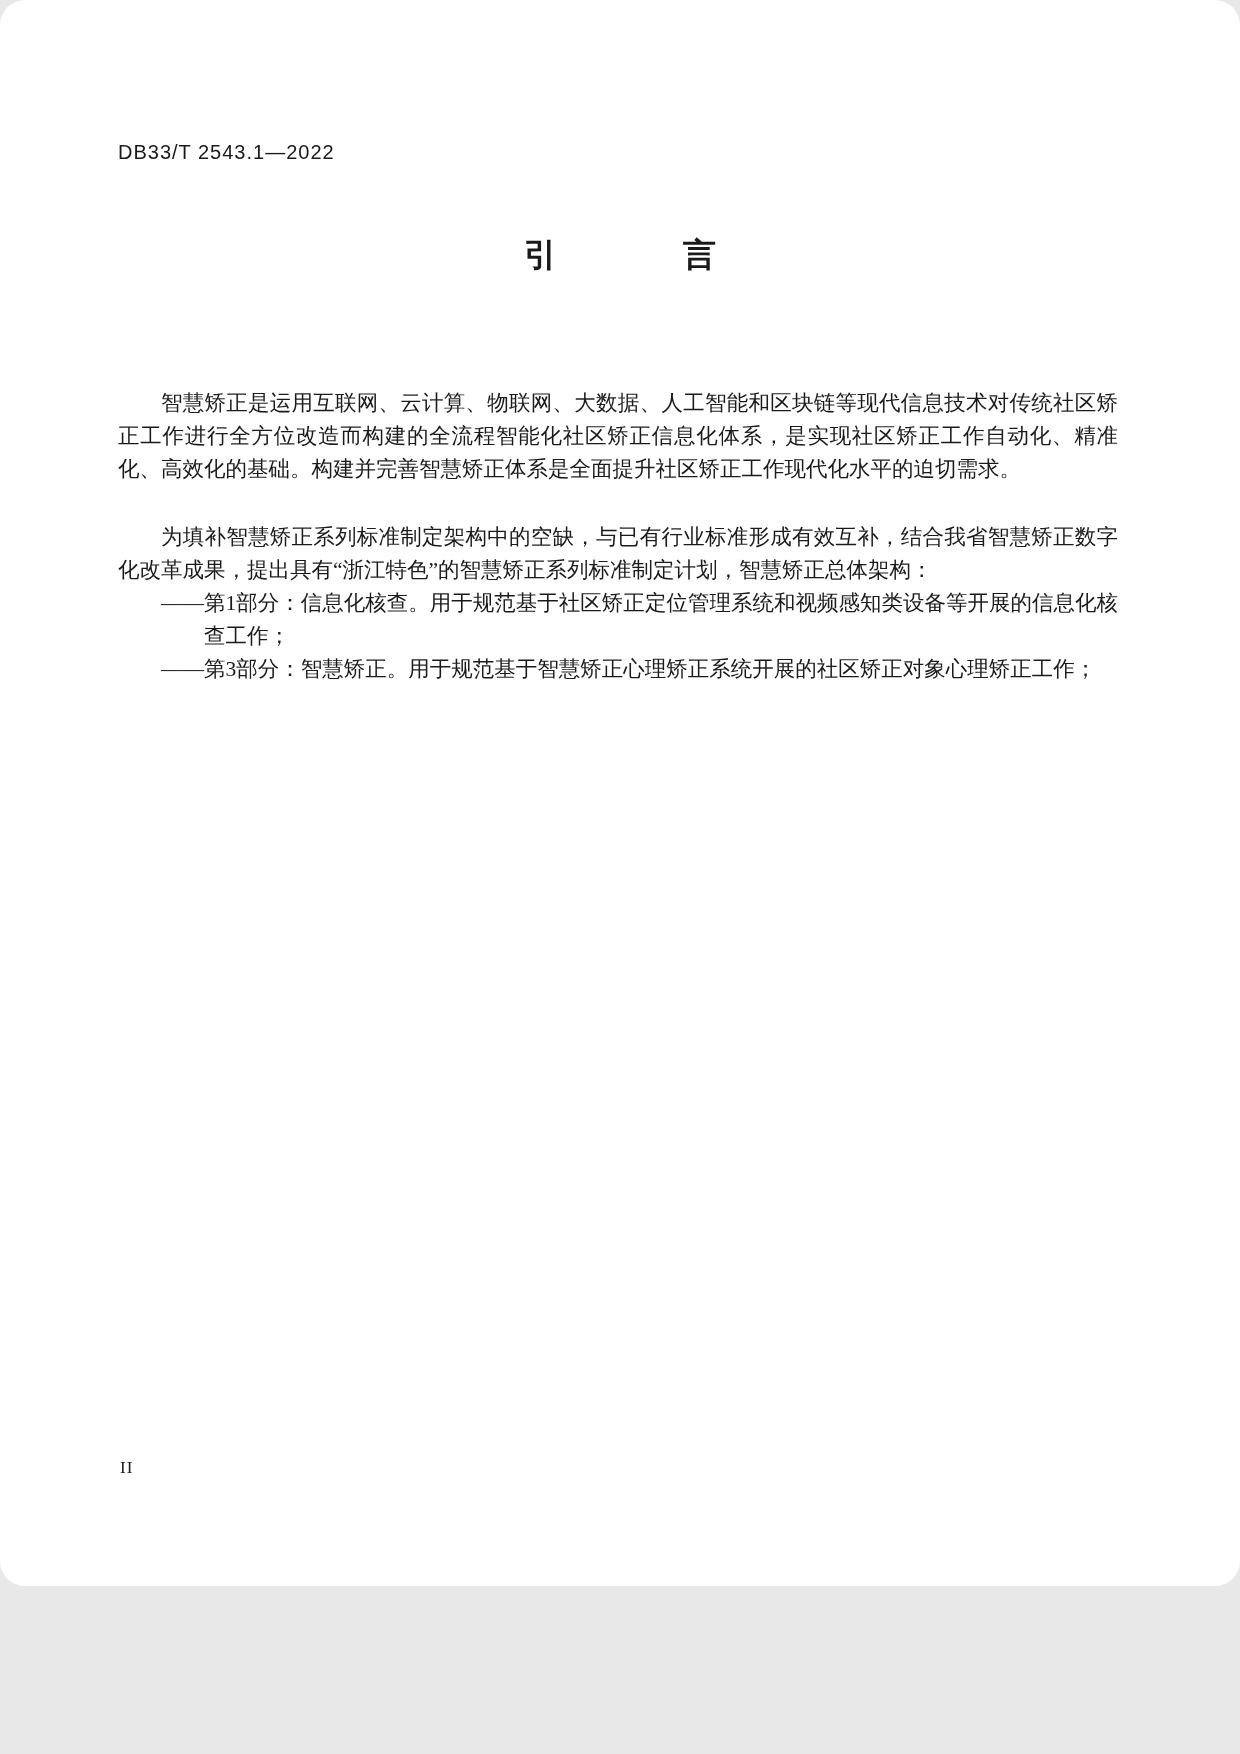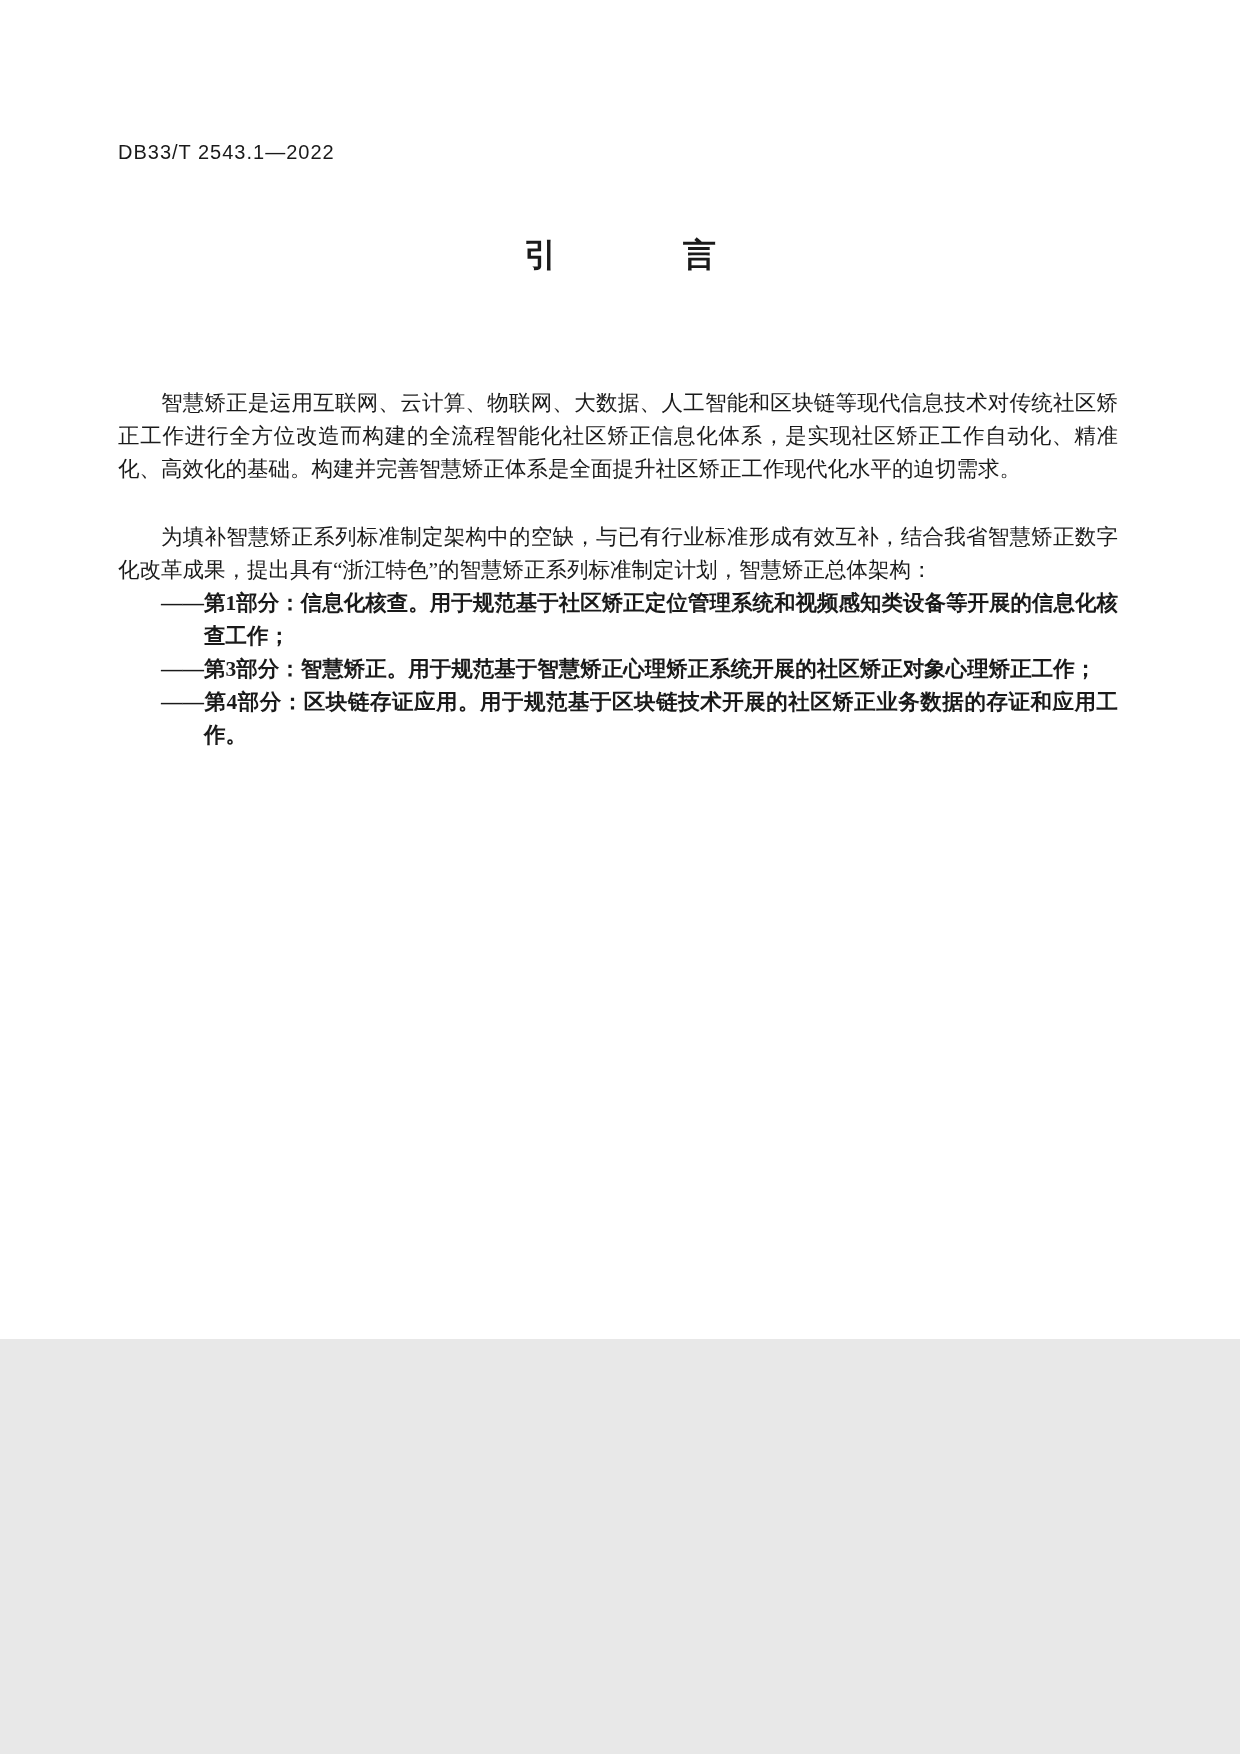--- a/index.html
+++ b/index.html
@@ -10,11 +10,12 @@
   .page {
     position: relative;
     width: 1240px;
-    height: 1339px;
+    height: 1586px;
     margin: 0 auto;
     background: #ffffff;
     color: #1a1a1a;
     overflow: hidden;
+    border-radius: 25px;
   }
   .doc-header {
     position: absolute;

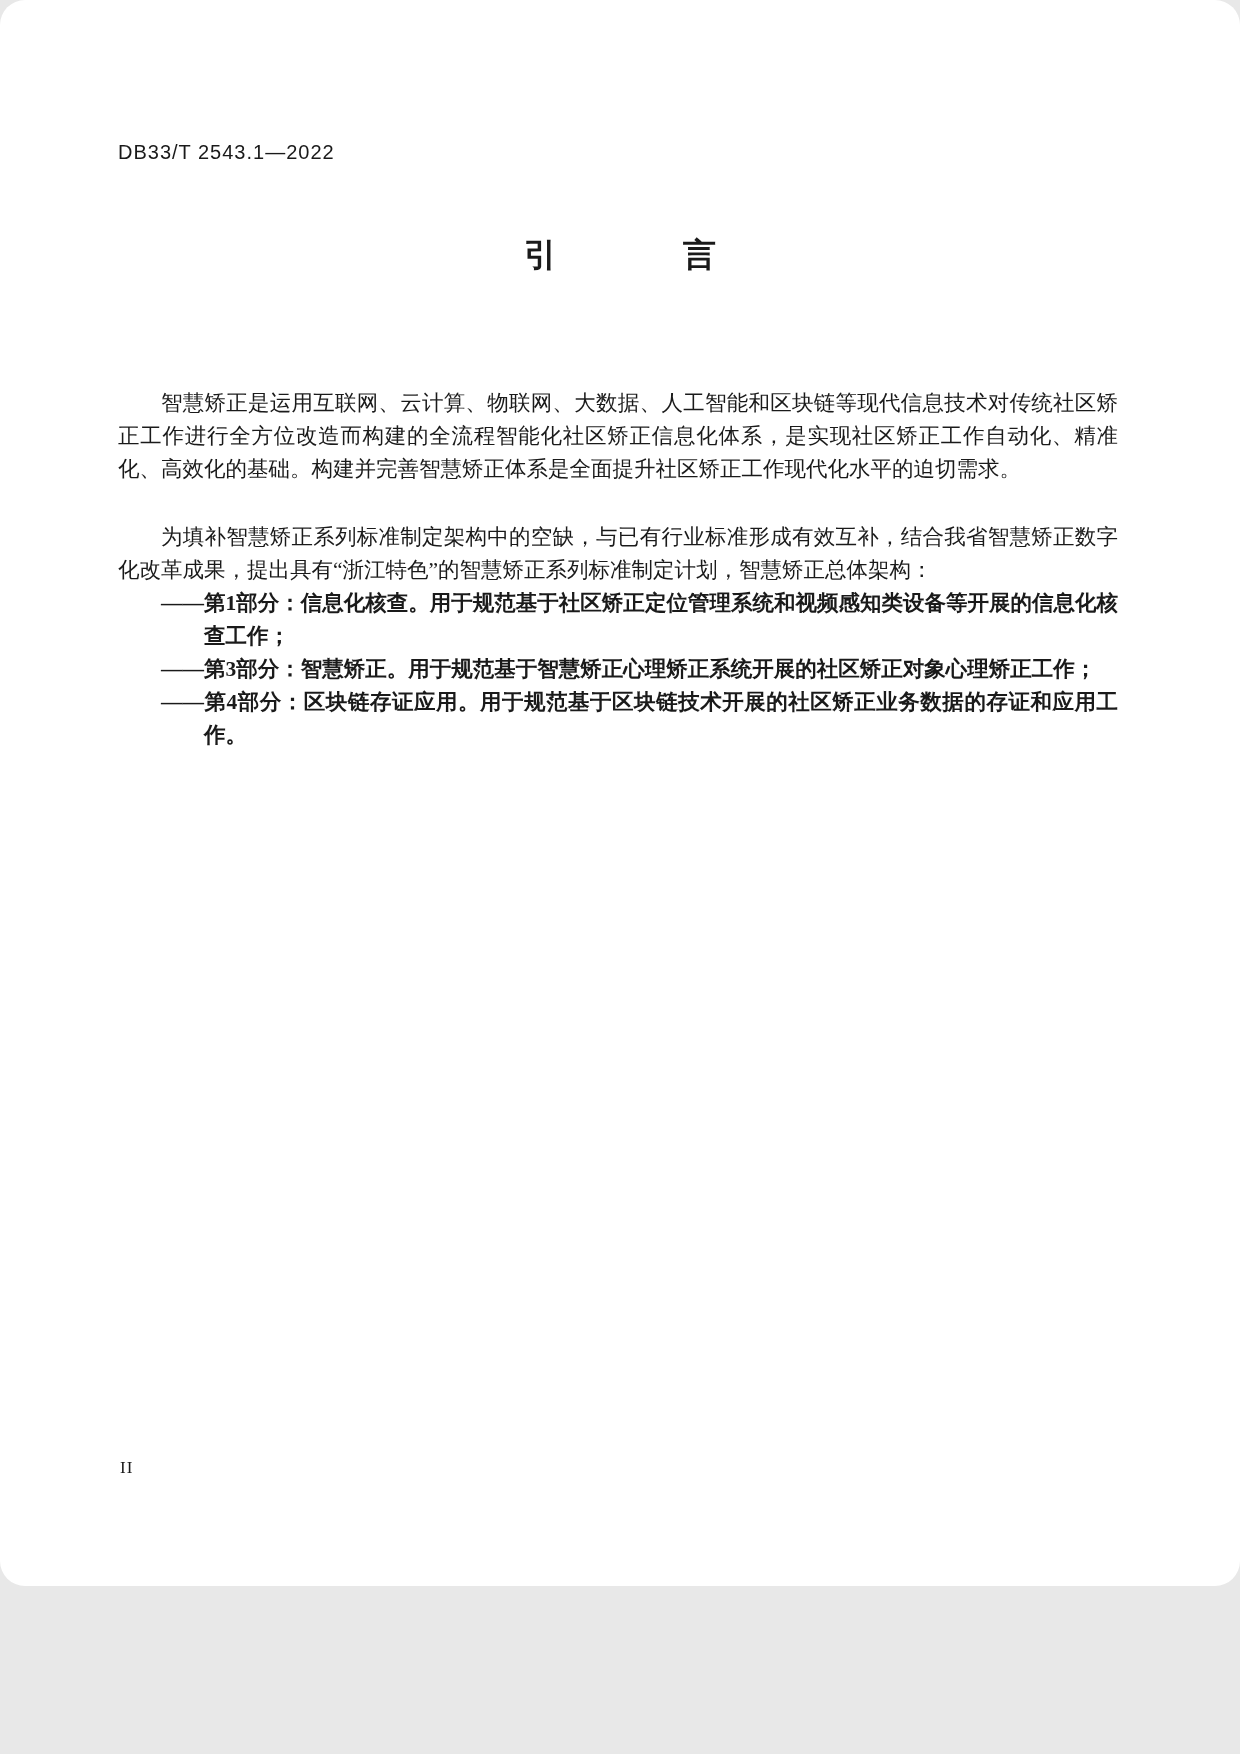--- a/index.html
+++ b/index.html
@@ -60,7 +60,6 @@
   p.list-item {
     padding-left: 4em;
     text-indent: -2em;
-    font-weight: bold;
   }
   .page-number {
     position: absolute;

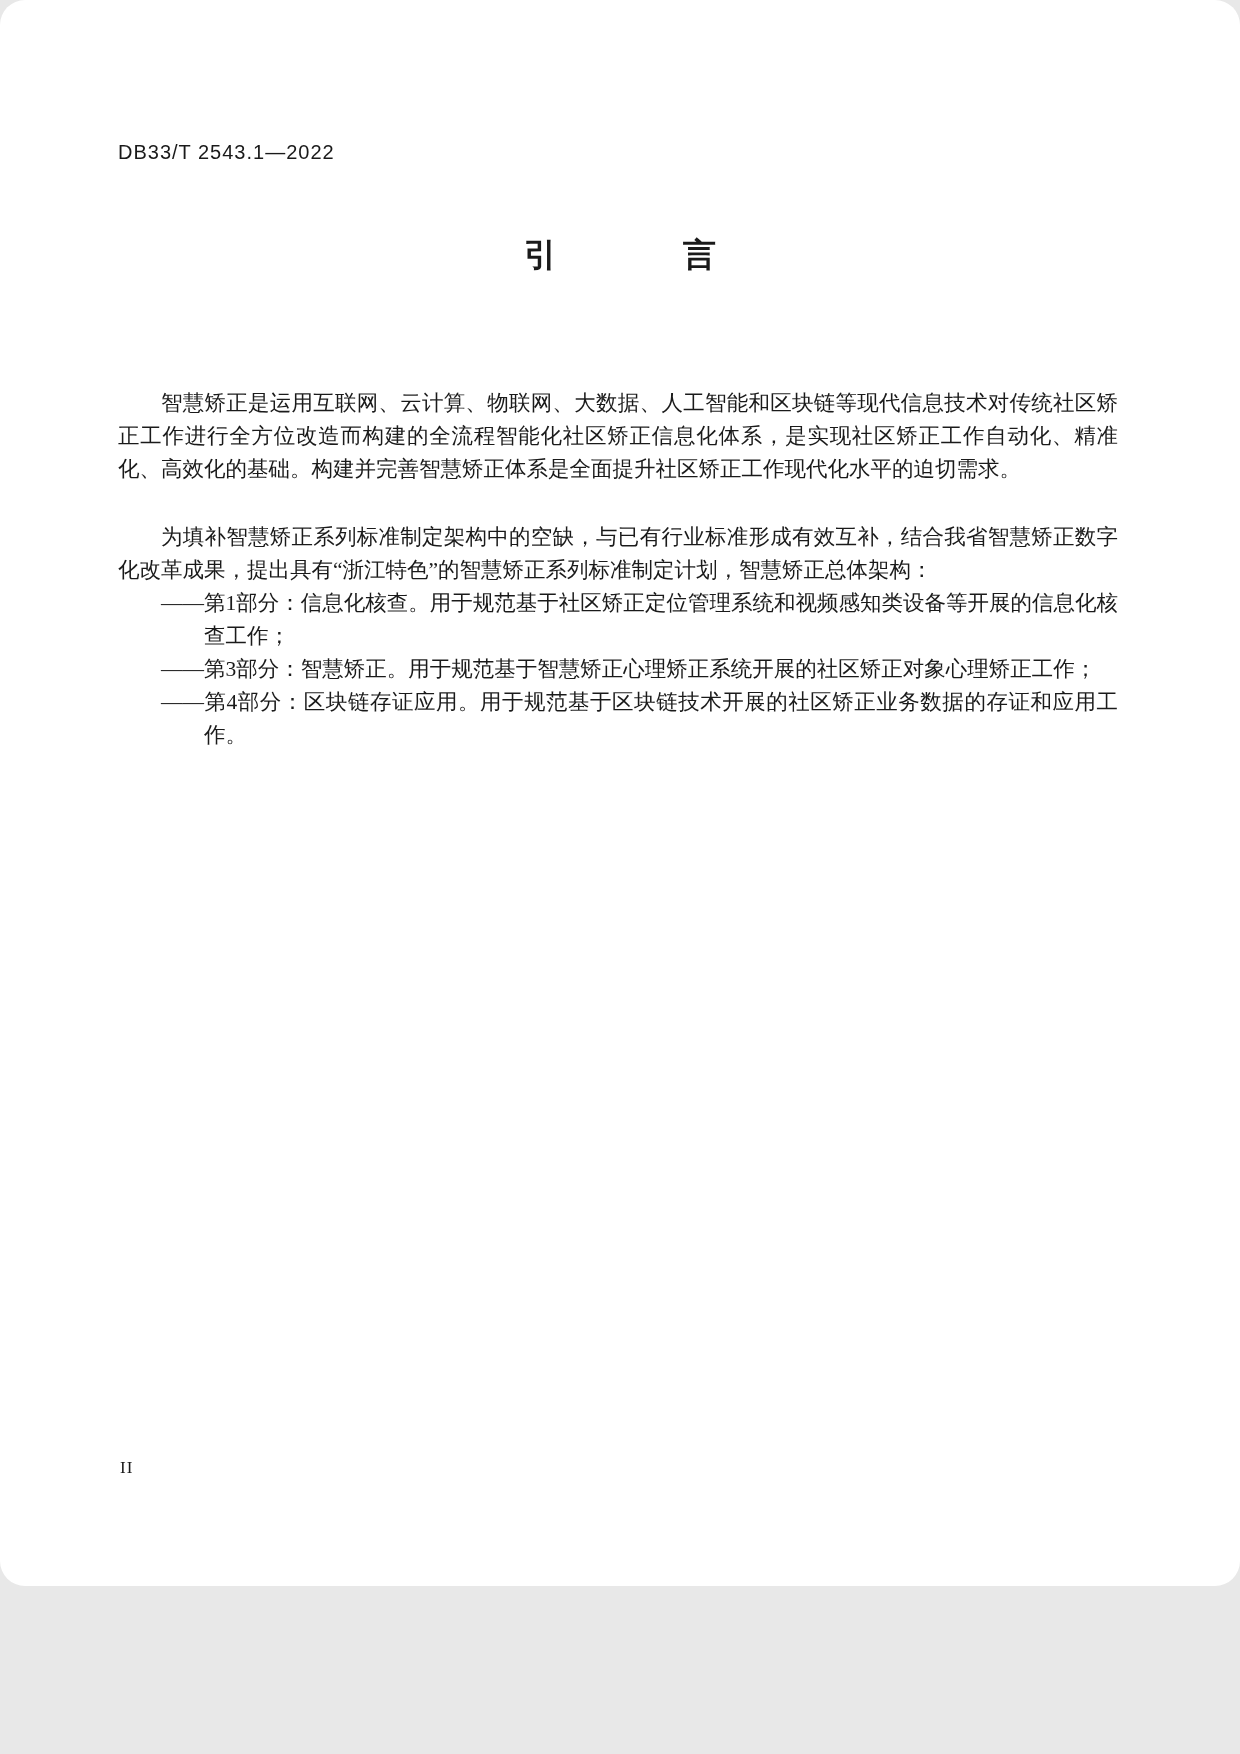--- a/index.html
+++ b/index.html
@@ -87,7 +87,6 @@
     <p class="para">为填补智慧矫正系列标准制定架构中的空缺，与已有行业标准形成有效互补，结合我省智慧矫正数字化改革成果，提出具有“浙江特色”的智慧矫正系列标准制定计划，智慧矫正总体架构：</p>
     <p class="list-item">——第1部分：信息化核查。用于规范基于社区矫正定位管理系统和视频感知类设备等开展的信息化核查工作；</p>
     <p class="list-item">——第3部分：智慧矫正。用于规范基于智慧矫正心理矫正系统开展的社区矫正对象心理矫正工作；</p>
-    <p class="list-item">——第4部分：区块链存证应用。用于规范基于区块链技术开展的社区矫正业务数据的存证和应用工作。</p>
   </div>
 
   <div class="page-number">II</div>

